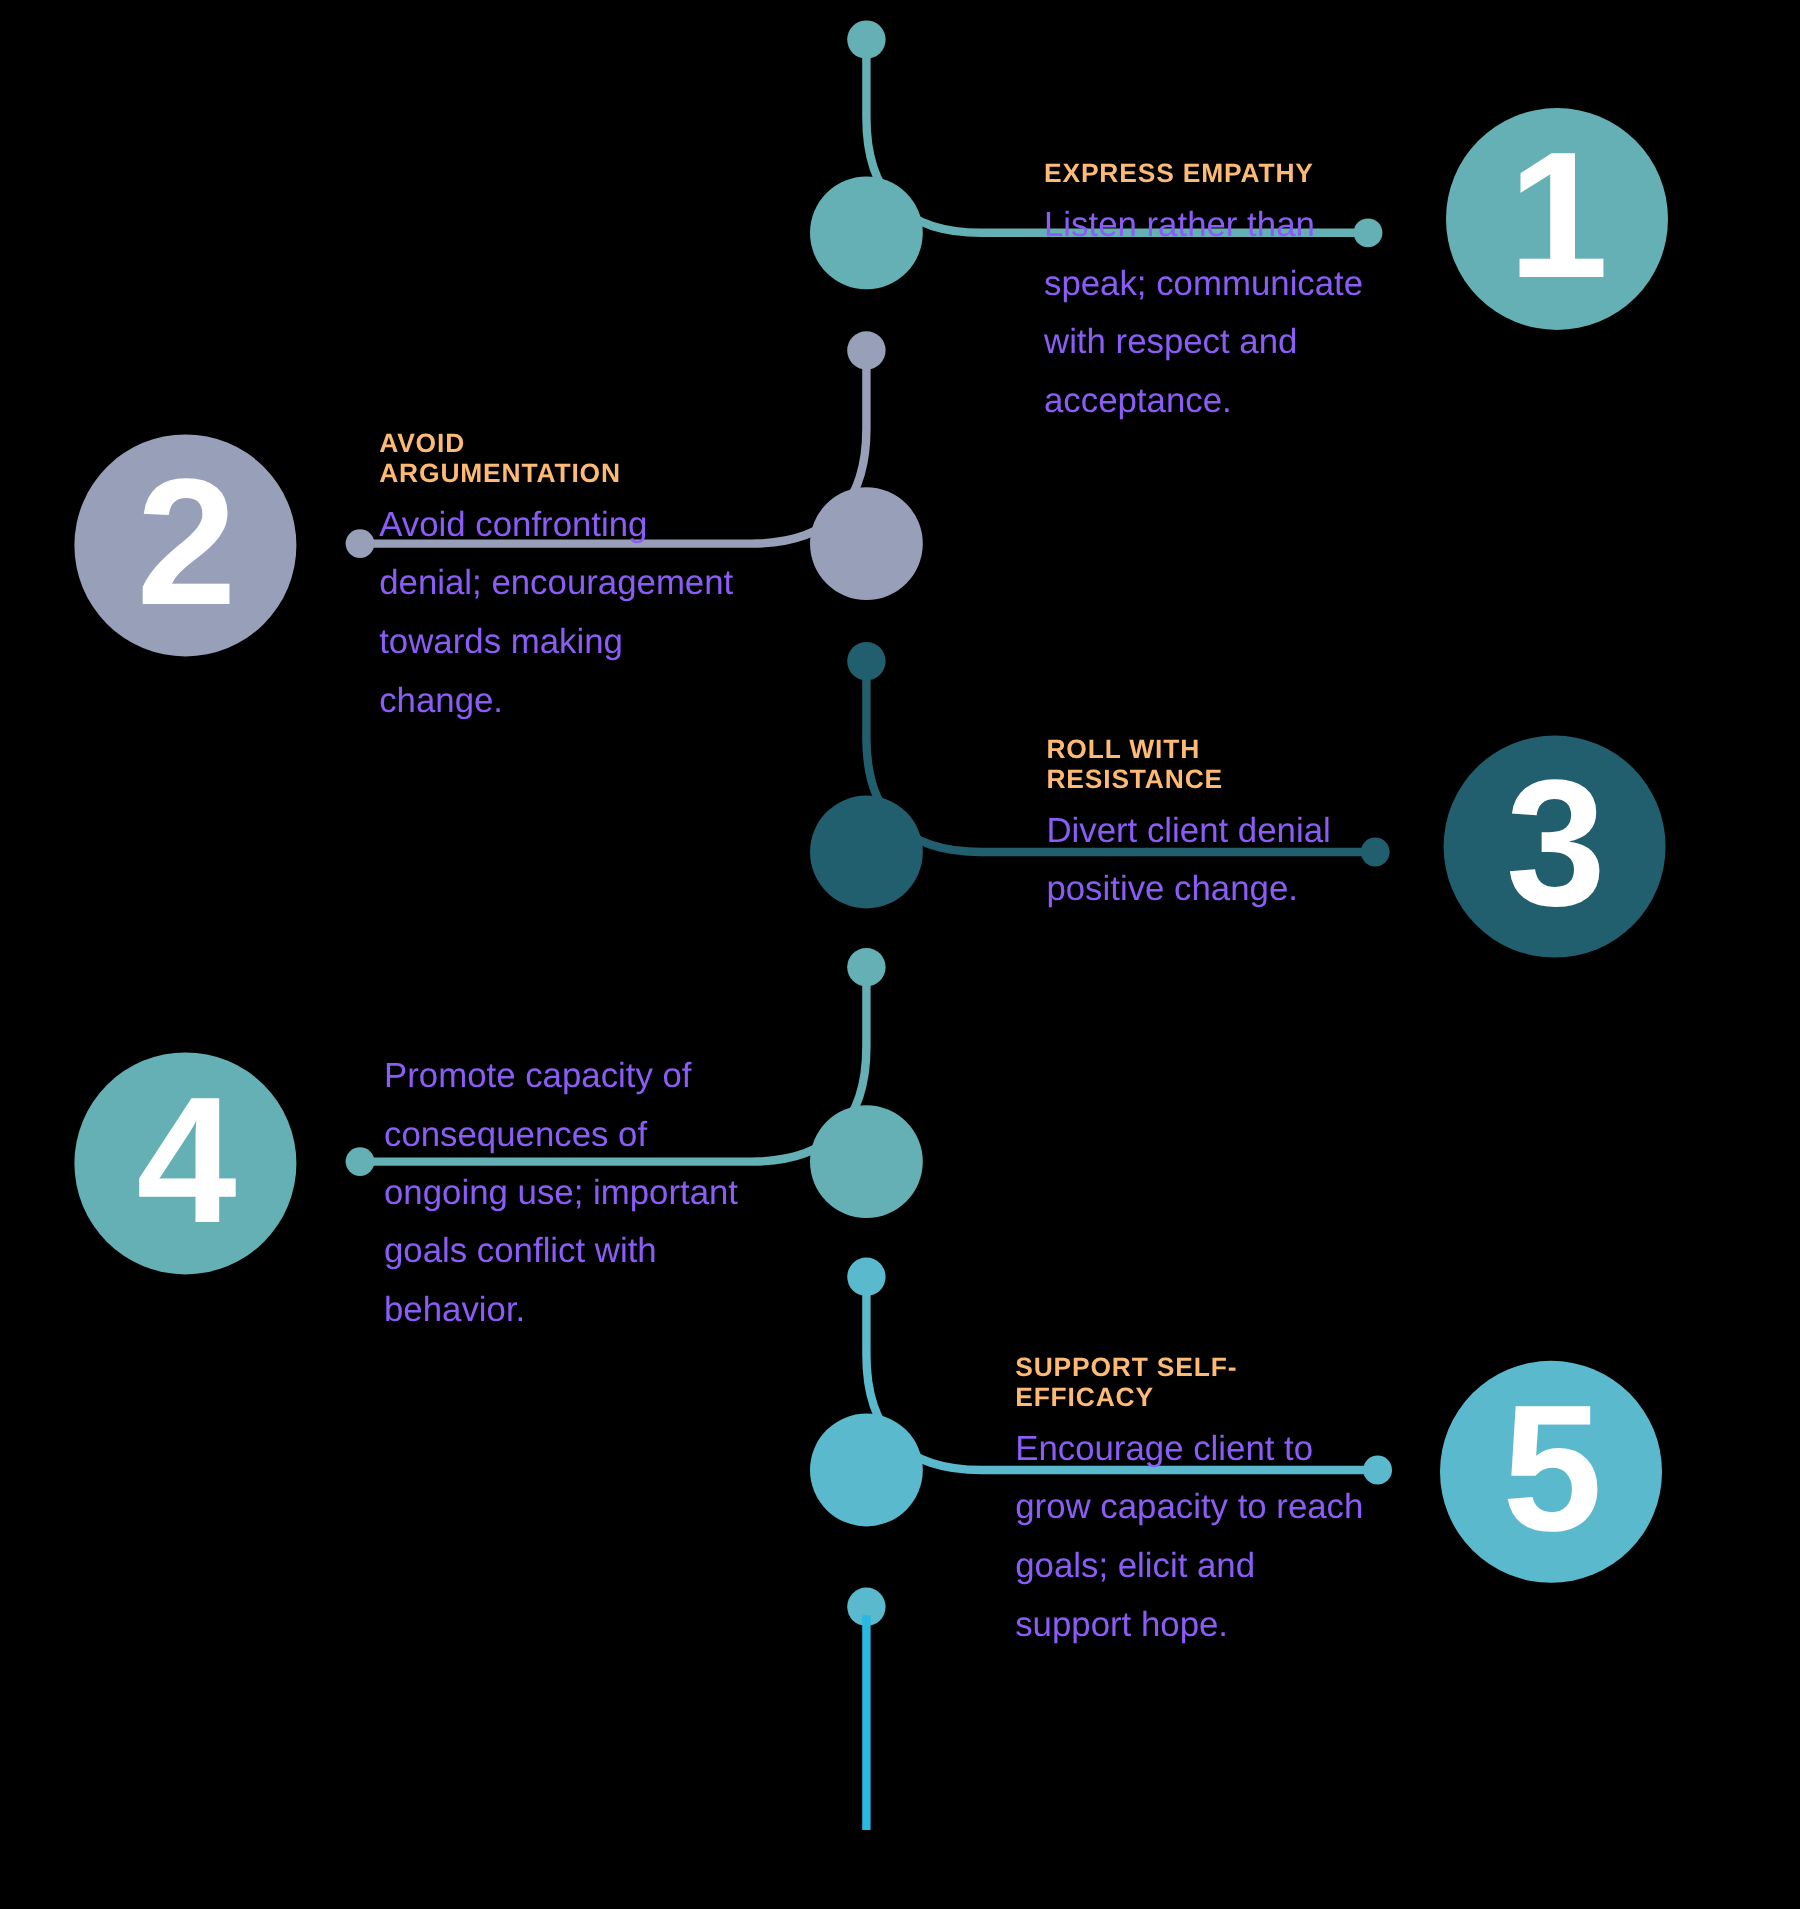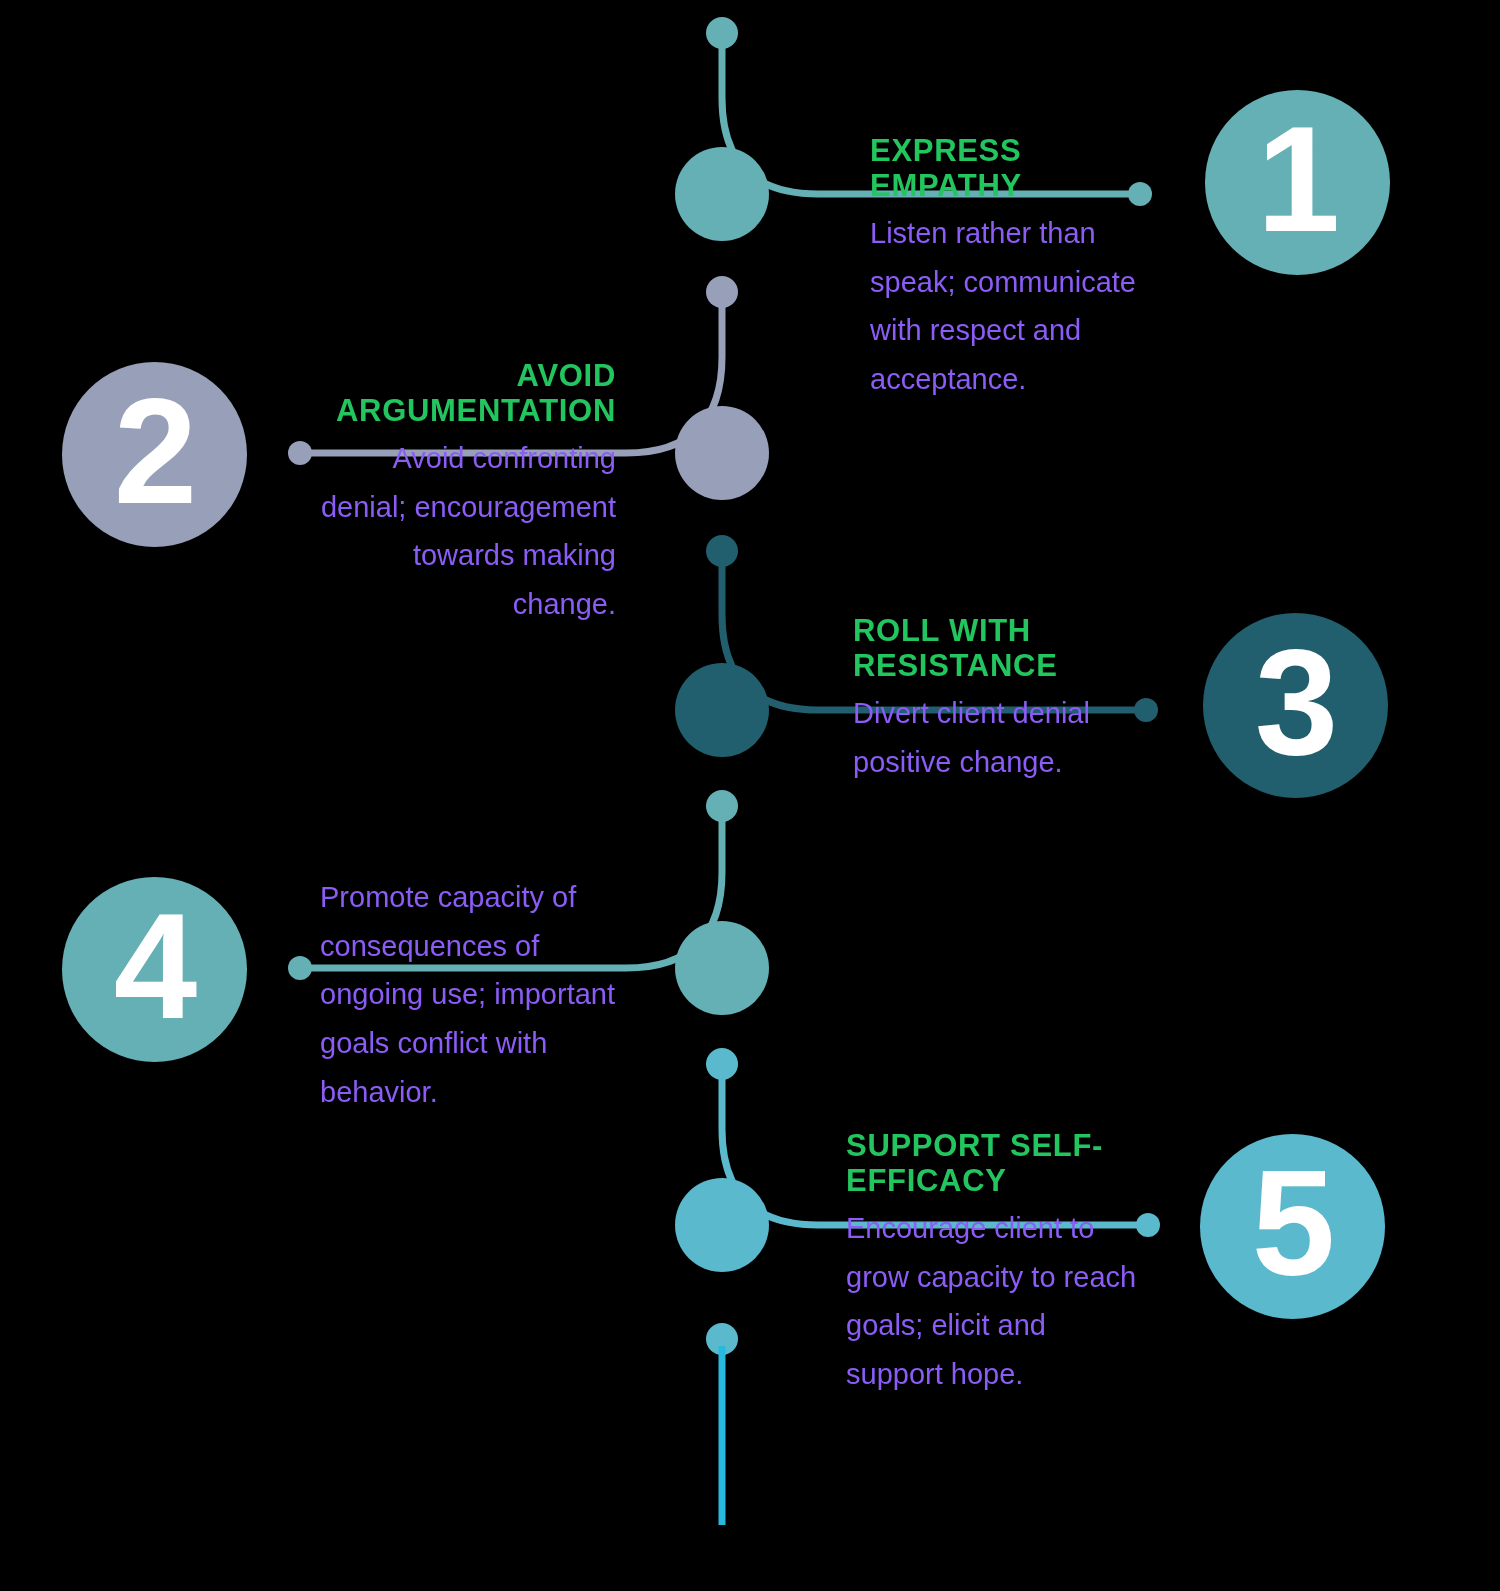--- a/index.html
+++ b/index.html
@@ -21,9 +21,9 @@
 
   .block{position:absolute;}
   .block .head{
-    font-size:31px;font-weight:700;line-height:1.13;
+    font-size:22px;font-weight:700;line-height:1.13;
     letter-spacing:0.7px;text-transform:uppercase;
-    color:#22c55e;
+    color:#fdba74;
     margin:0 0 6px 0;white-space:pre-line;
   }
   .block .body{

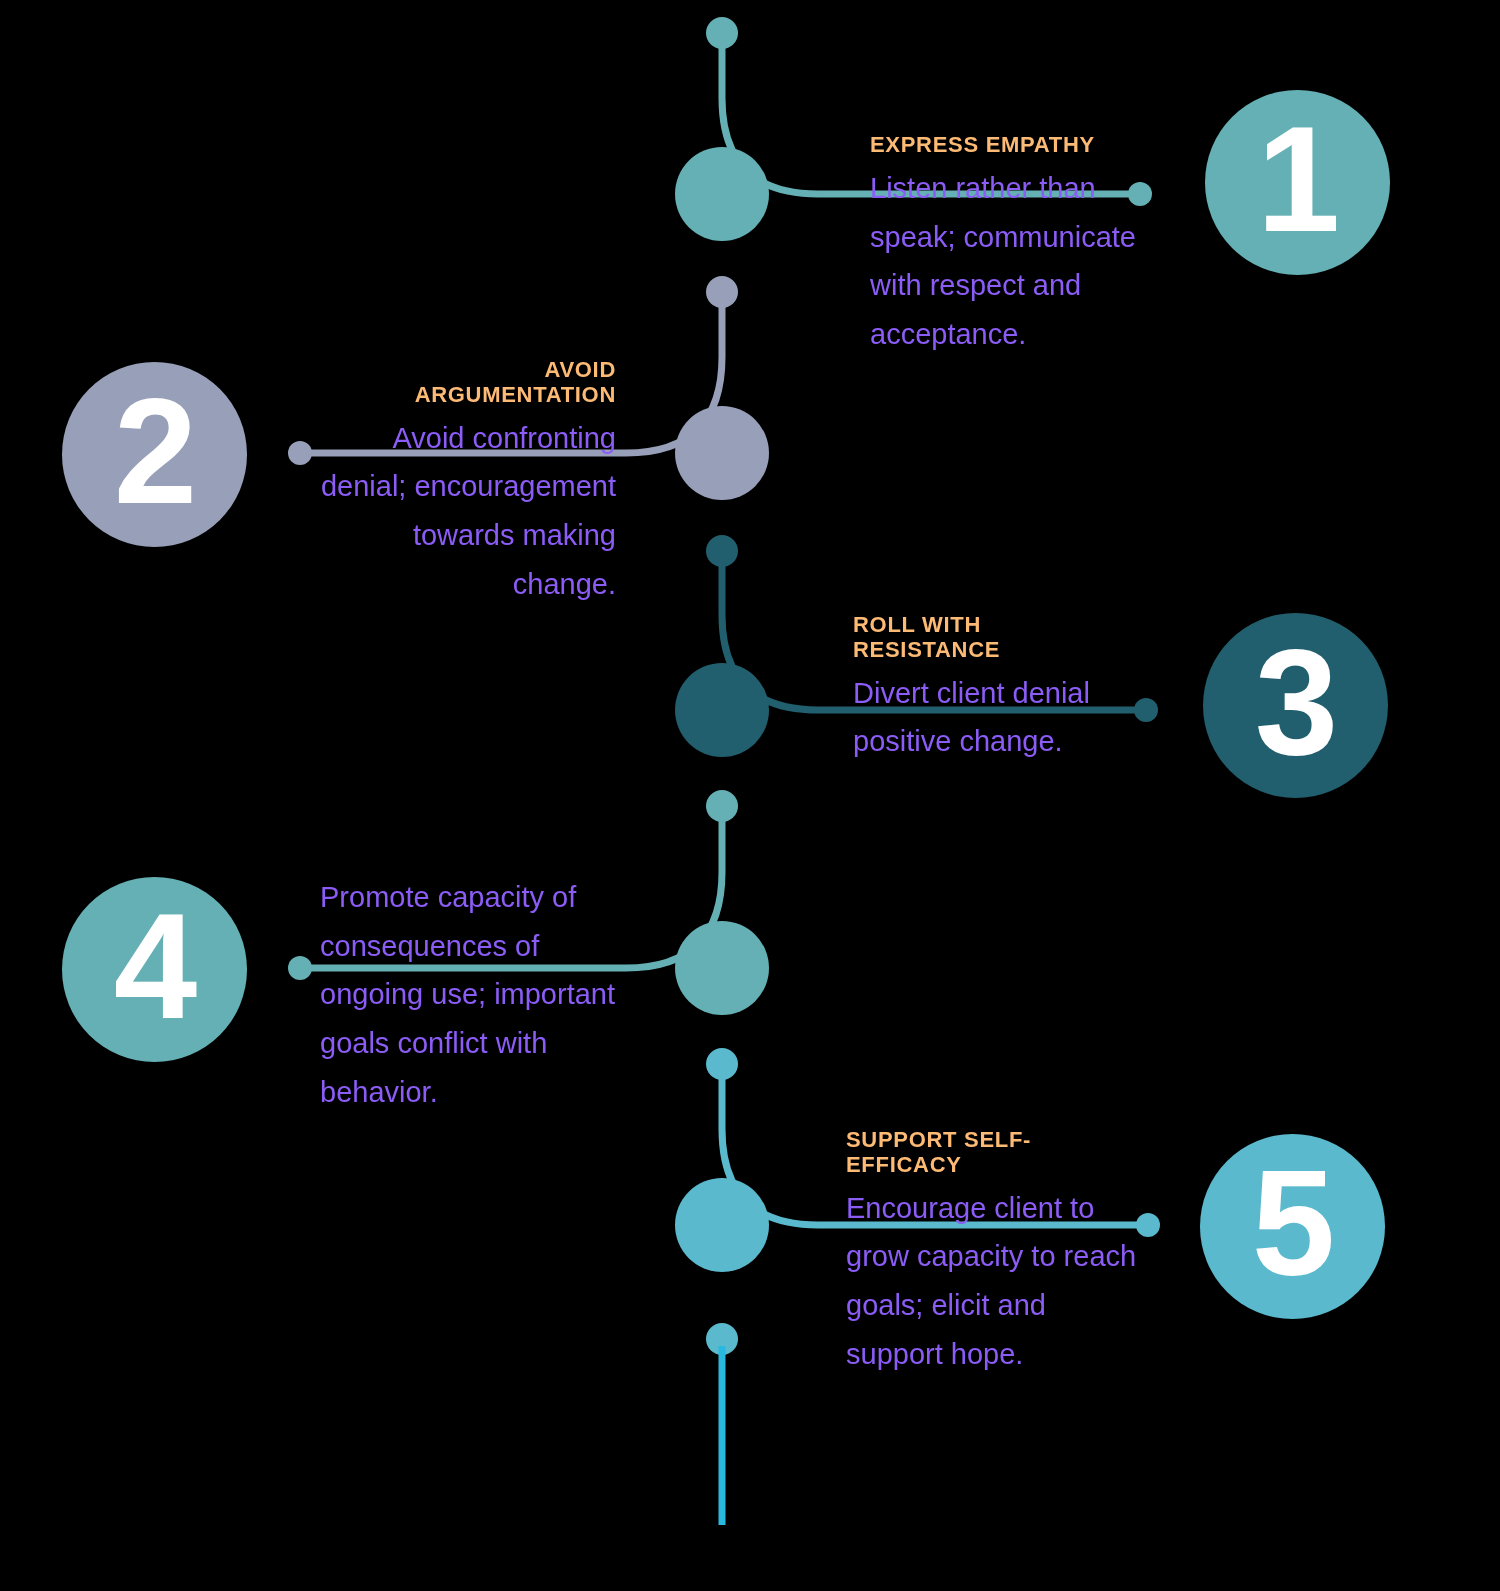--- a/index.html
+++ b/index.html
@@ -104,7 +104,7 @@
     <p class="body">Listen rather than speak; communicate with respect and acceptance.</p>
   </div>
 
-  <div class="block" style="left:316px;top:358px;width:300px;text-align:right;">
+  <div class="block" style="left:316px;top:358px;width:300px;">
     <p class="head">AVOID
 ARGUMENTATION</p>
     <p class="body">Avoid confronting denial; encouragement towards making change.</p>

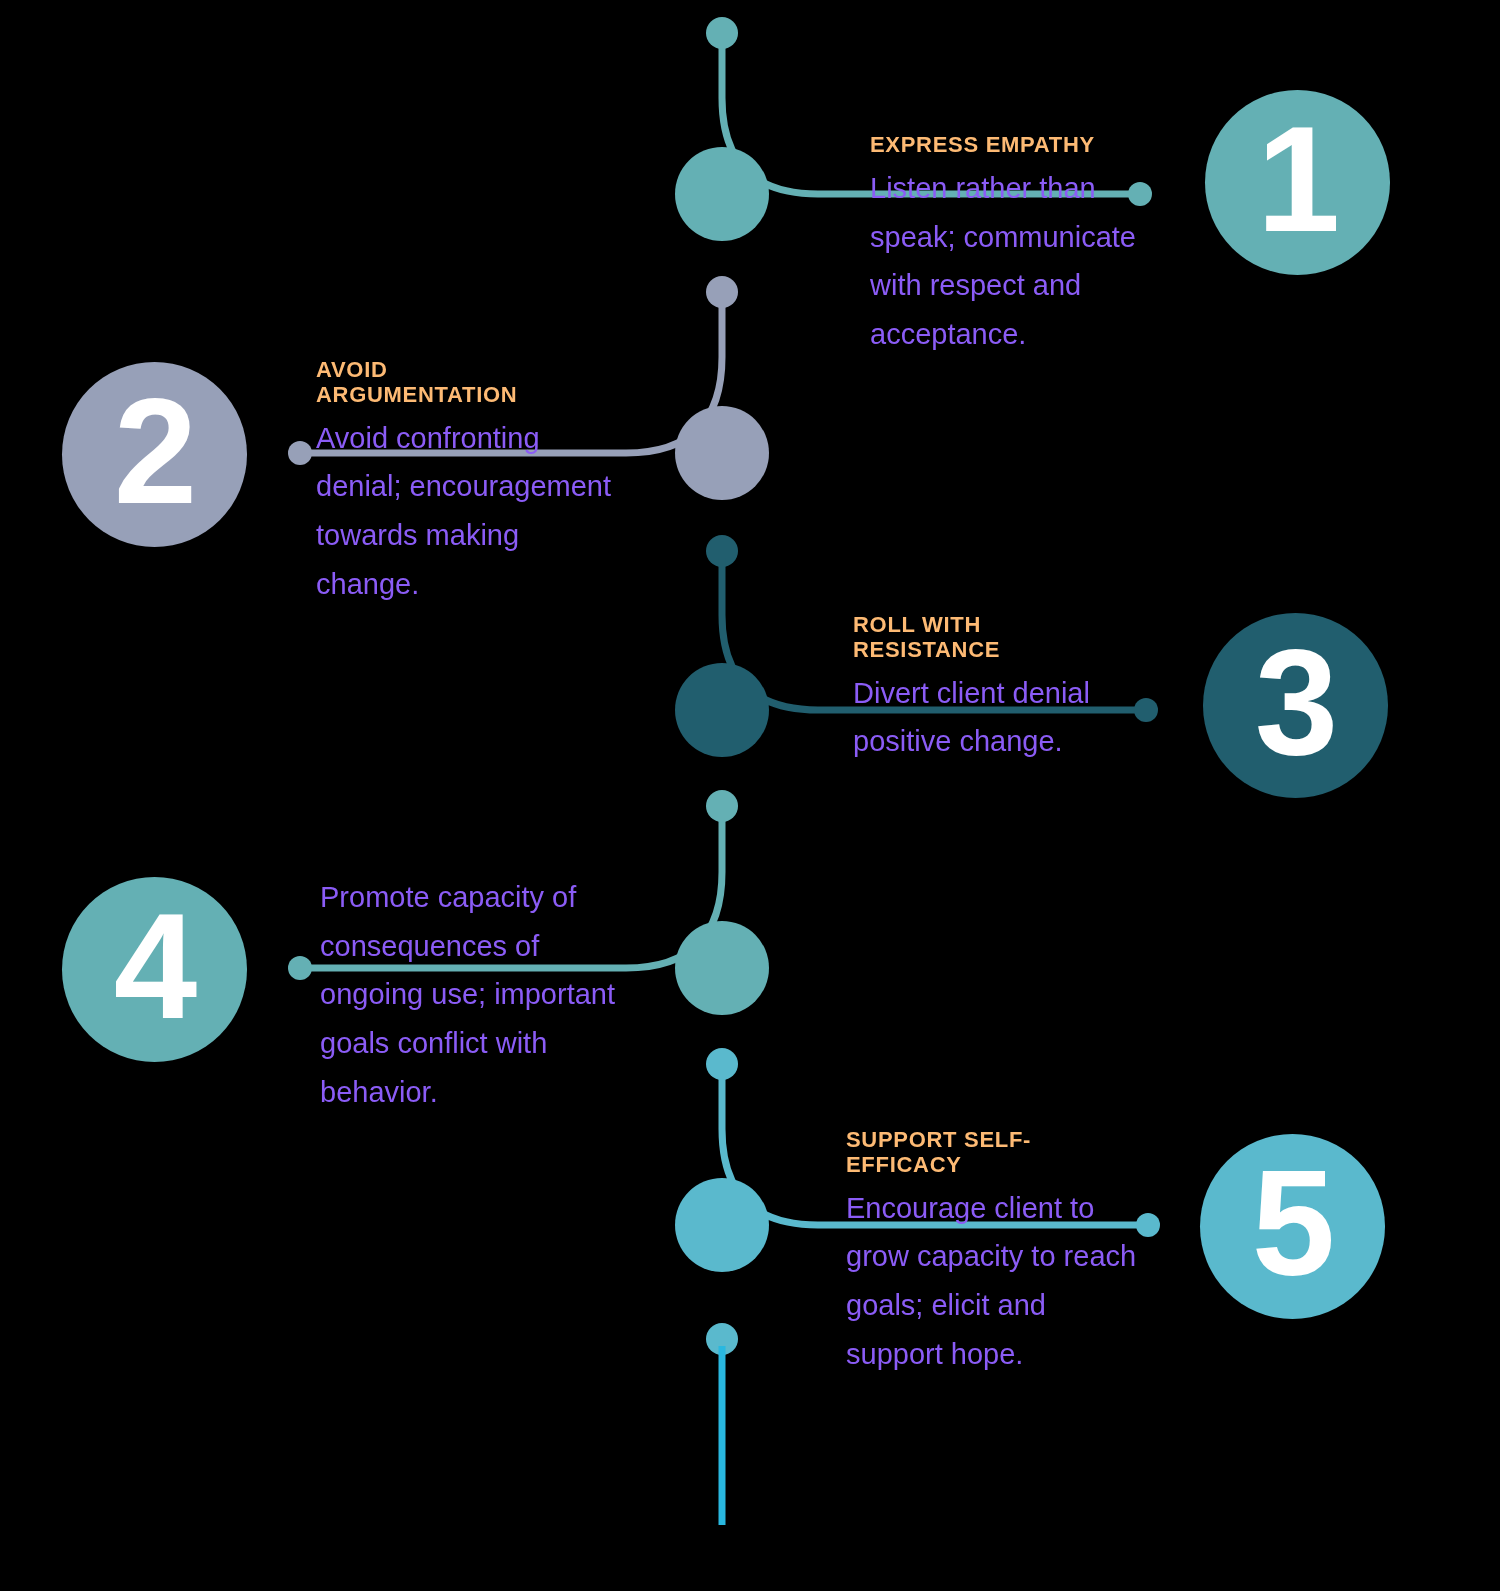--- a/index.html
+++ b/index.html
@@ -110,7 +110,7 @@
     <p class="body">Avoid confronting denial; encouragement towards making change.</p>
   </div>
 
-  <div class="block" style="left:853px;top:613px;width:270px;">
+  <div class="block" style="left:872px;top:613px;width:270px;">
     <p class="head">ROLL WITH
 RESISTANCE</p>
     <p class="body">Divert client denial positive change.</p>

